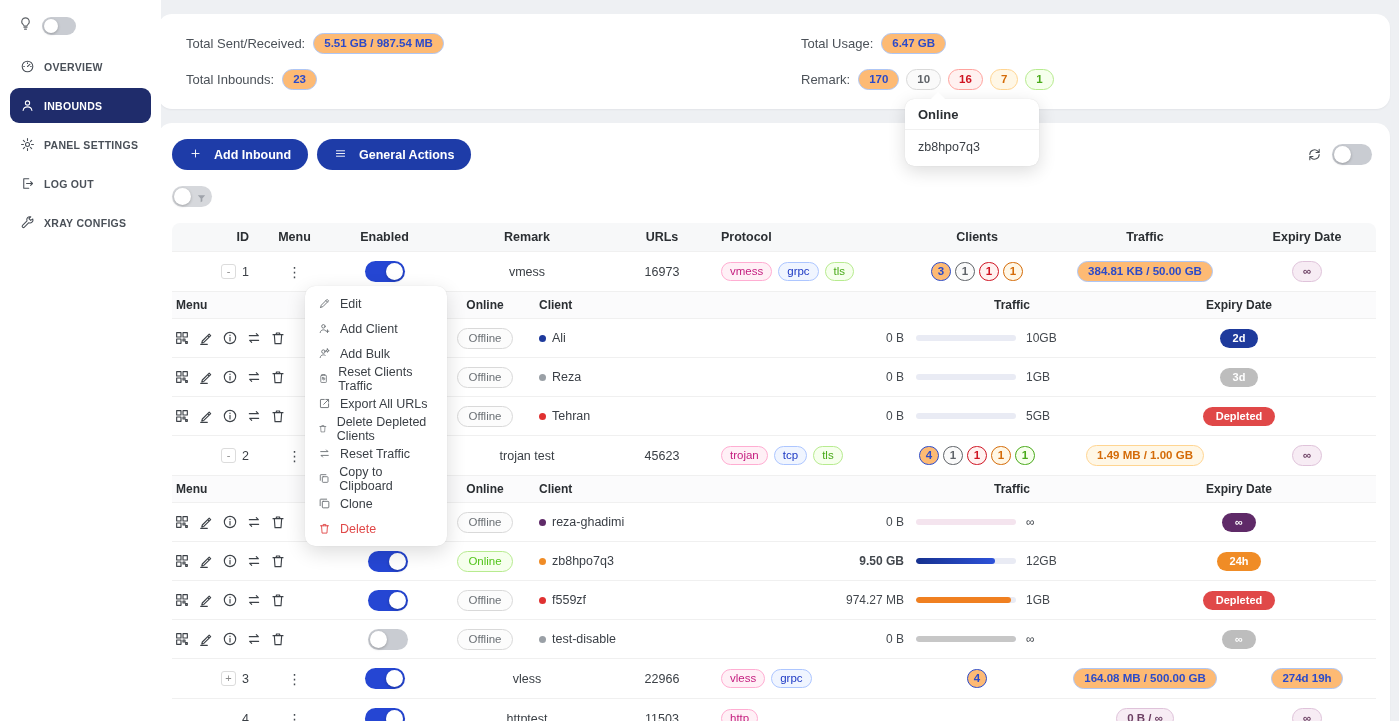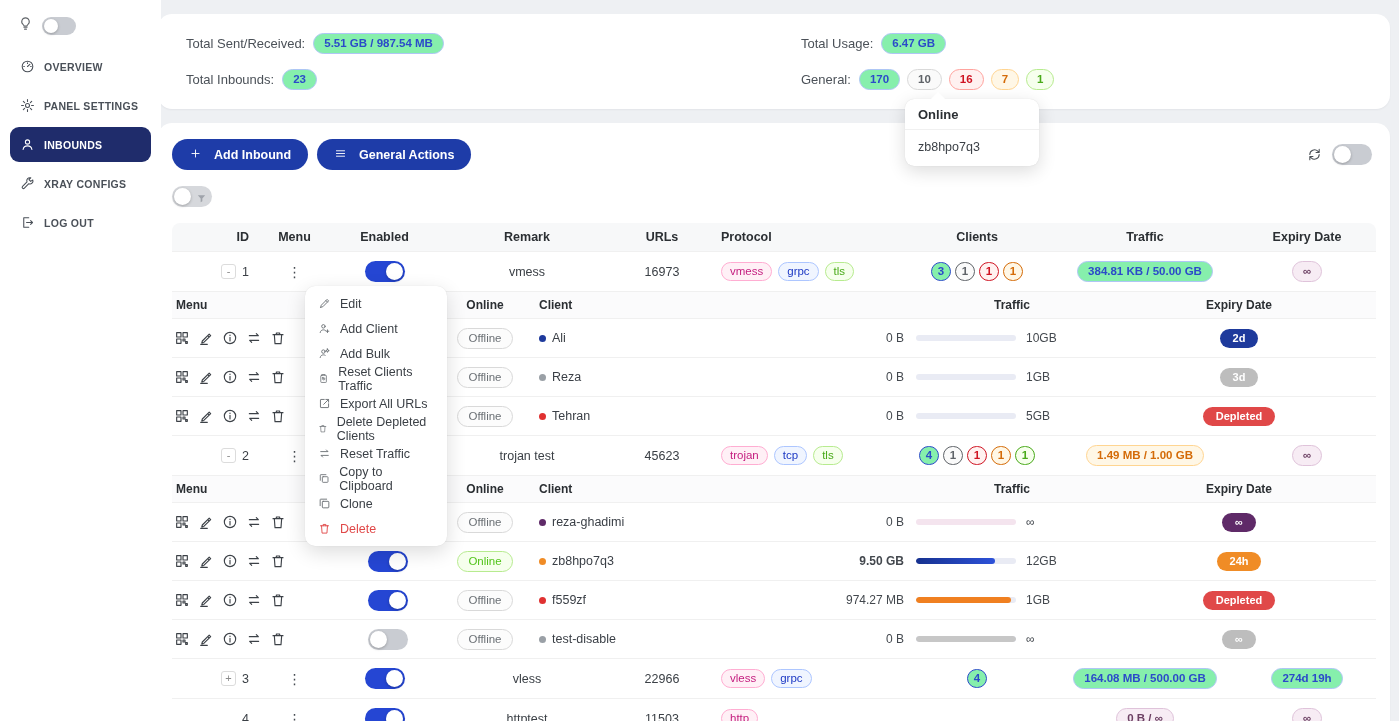--- a/index.html
+++ b/index.html
@@ -32,7 +32,7 @@
   .stats-col.left { width:615px; }
   .stat-line { display:flex; align-items:center; gap:8px; font-size:13px; color:#4b5158; }
   .badge-pill { display:inline-block; border:1px solid; border-radius:11px; padding:2px 10px; font-size:11.5px; font-weight:700; line-height:15px; }
-  .pill-blue   { background:#86efac; border-color:#aec6f5; color:#2b4ac9; }
+  .pill-blue   { background:#fdba74; border-color:#aec6f5; color:#2b4ac9; }
   .pill-gray   { background:#fafafa; border-color:#d9d9d9; color:#5f6368; }
   .pill-red    { background:#fff1f0; border-color:#ffa39e; color:#cf1322; }
   .pill-orange { background:#fff7e6; border-color:#ffd591; color:#d46b08; }

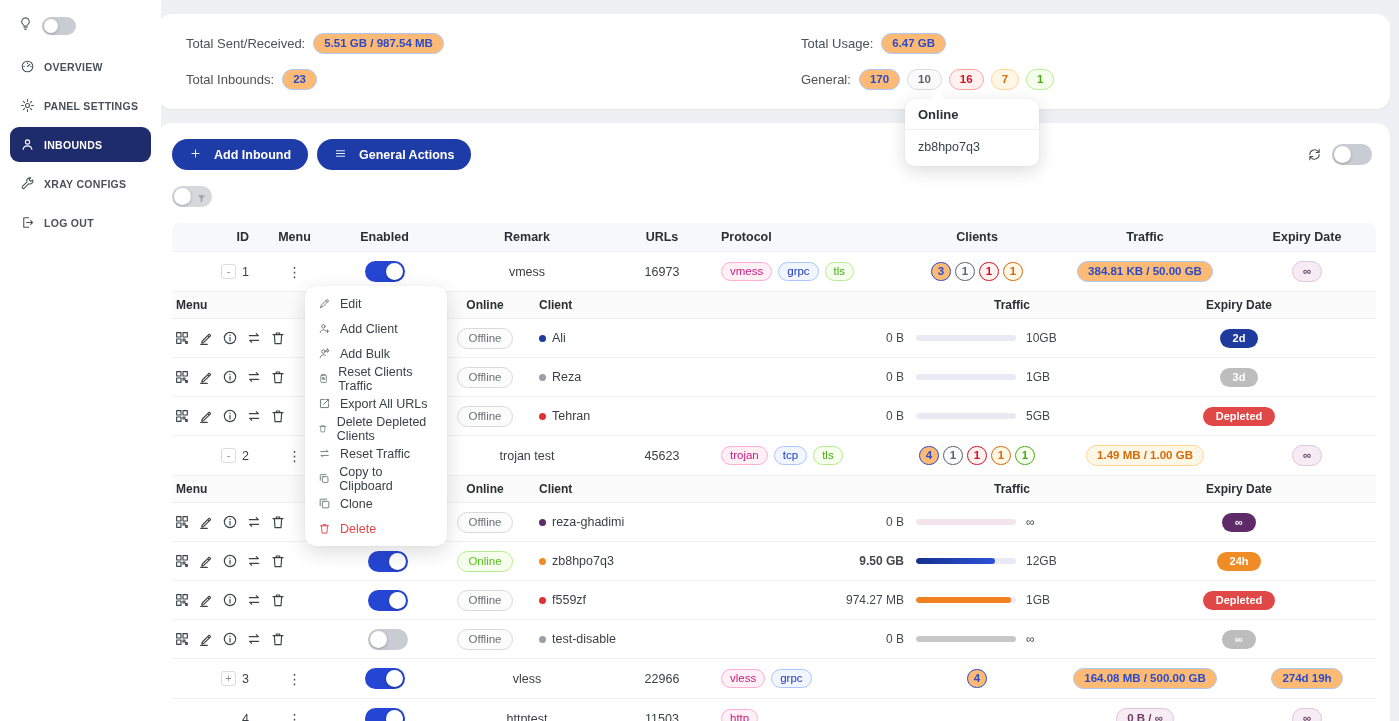--- a/index.html
+++ b/index.html
@@ -168,7 +168,7 @@
         <span class="badge-pill pill-blue">6.47 GB</span>
       </div>
       <div class="stat-line">
-        <span>General:</span>
+        <span>Remark:</span>
         <span class="counts" id="client-counts">
             <span class="badge-pill pill-blue">170</span>
             <span class="badge-pill pill-gray">10</span>

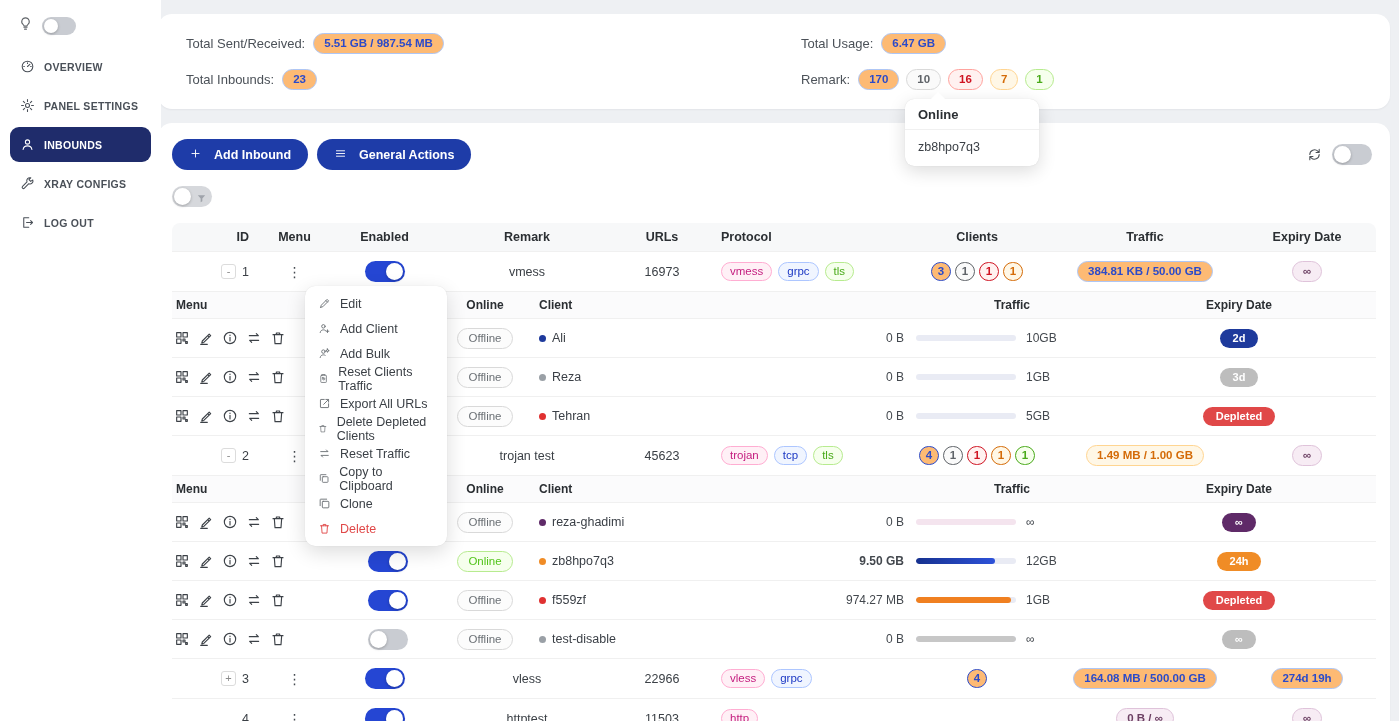--- a/index.html
+++ b/index.html
@@ -120,19 +120,19 @@
         </svg>
         <span>OVERVIEW</span>
       </div>
+      <div class="side-item active">
+        <svg viewBox="0 0 24 24" width="15" height="15" fill="none" stroke="currentColor" stroke-width="1.7" stroke-linecap="round" stroke-linejoin="round">
+          <circle cx="12" cy="8" r="3.4"></circle>
+          <path d="M5 20c.5-3.6 3.4-5.8 7-5.8s6.5 2.2 7 5.8"></path>
+        </svg>
+        <span>INBOUNDS</span>
+      </div>
       <div class="side-item">
         <svg viewBox="0 0 24 24" width="15" height="15" fill="none" stroke="currentColor" stroke-width="1.7" stroke-linecap="round" stroke-linejoin="round">
           <circle cx="12" cy="12" r="3.2"></circle>
           <path d="M12 2.5v3M12 18.5v3M2.5 12h3M18.5 12h3M5.3 5.3l2.1 2.1M16.6 16.6l2.1 2.1M18.7 5.3l-2.1 2.1M7.4 16.6l-2.1 2.1"></path>
         </svg>
         <span>PANEL SETTINGS</span>
-      </div>
-      <div class="side-item active">
-        <svg viewBox="0 0 24 24" width="15" height="15" fill="none" stroke="currentColor" stroke-width="1.7" stroke-linecap="round" stroke-linejoin="round">
-          <circle cx="12" cy="8" r="3.4"></circle>
-          <path d="M5 20c.5-3.6 3.4-5.8 7-5.8s6.5 2.2 7 5.8"></path>
-        </svg>
-        <span>INBOUNDS</span>
       </div>
       <div class="side-item">
         <svg viewBox="0 0 24 24" width="15" height="15" fill="none" stroke="currentColor" stroke-width="1.7" stroke-linecap="round" stroke-linejoin="round">

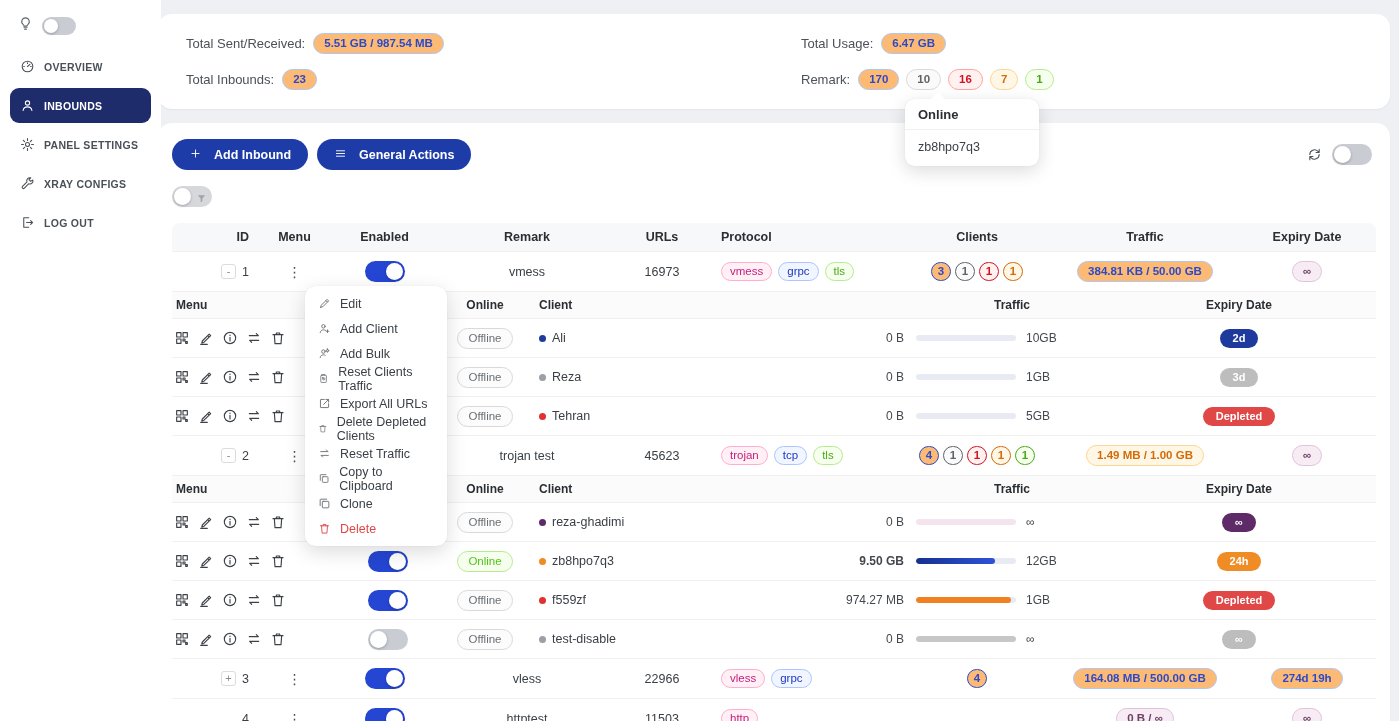--- a/index.html
+++ b/index.html
@@ -136,15 +136,15 @@
       </div>
       <div class="side-item">
         <svg viewBox="0 0 24 24" width="15" height="15" fill="none" stroke="currentColor" stroke-width="1.7" stroke-linecap="round" stroke-linejoin="round">
+          <path d="M14 4.5H6v15h8M10.5 12H20M17 9l3 3-3 3"></path>
+        </svg>
+        <span>LOG OUT</span>
+      </div>
+      <div class="side-item">
+        <svg viewBox="0 0 24 24" width="15" height="15" fill="none" stroke="currentColor" stroke-width="1.7" stroke-linecap="round" stroke-linejoin="round">
           <path d="M20.5 6.3a4.8 4.8 0 0 1-6.4 6L7 19.4a2 2 0 0 1-2.9-2.9l7.1-7.1a4.8 4.8 0 0 1 6-6.4l-2.9 2.9 2.8 2.8 3.4-2.4z"></path>
         </svg>
         <span>XRAY CONFIGS</span>
-      </div>
-      <div class="side-item">
-        <svg viewBox="0 0 24 24" width="15" height="15" fill="none" stroke="currentColor" stroke-width="1.7" stroke-linecap="round" stroke-linejoin="round">
-          <path d="M14 4.5H6v15h8M10.5 12H20M17 9l3 3-3 3"></path>
-        </svg>
-        <span>LOG OUT</span>
       </div>
     </nav>
 </aside>

